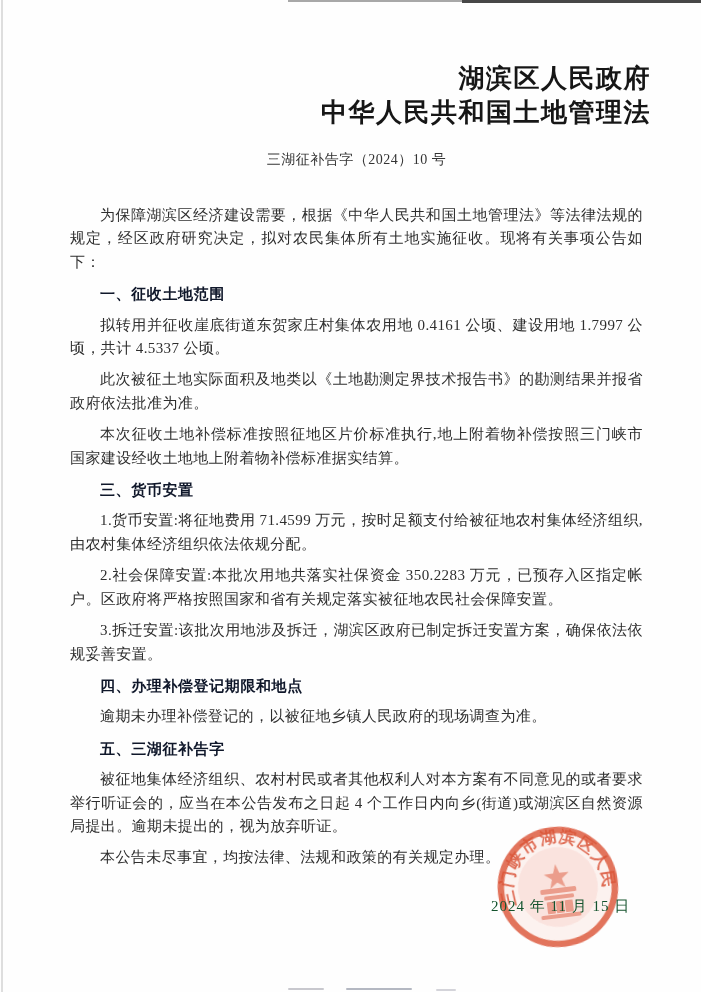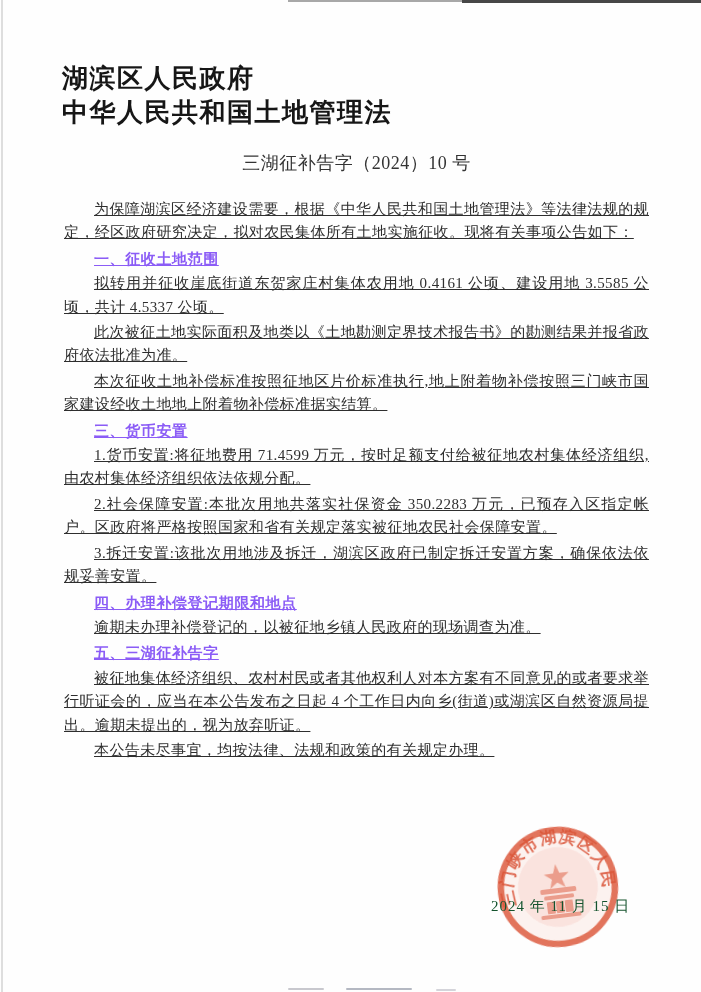--- a/index.html
+++ b/index.html
@@ -23,7 +23,7 @@
 
   .doc-title {
     position:absolute; top:62px; left:62px; width:589px;
-    text-align:left; font-weight:bold; font-size:26px; line-height:34px;
+    text-align:right; font-weight:bold; font-size:26px; line-height:34px;
     color:#161616; letter-spacing:1.5px;
   }
   .doc-number {

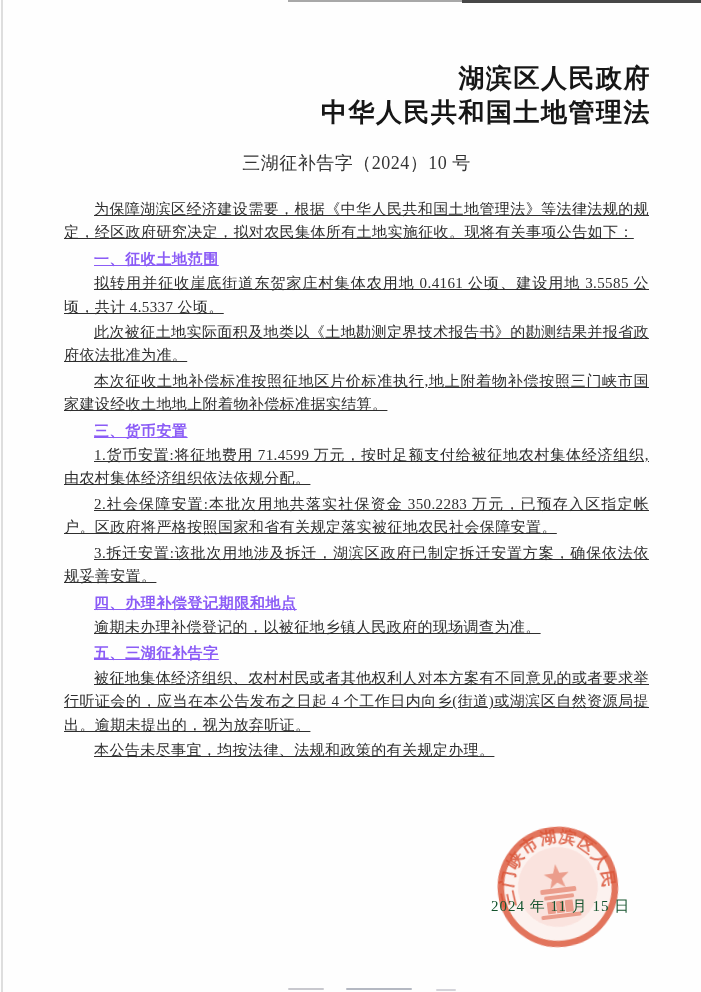--- a/index.html
+++ b/index.html
@@ -28,7 +28,7 @@
   }
   .doc-number {
     position:absolute; top:151px; left:62px; width:589px;
-    text-align:center; font-size:18px; color:#333; letter-spacing:0.5px;
+    text-align:center; font-size:14px; color:#333; letter-spacing:0.5px;
   }
   .doc-body {
     position:absolute; top:196px; left:62px; width:589px;

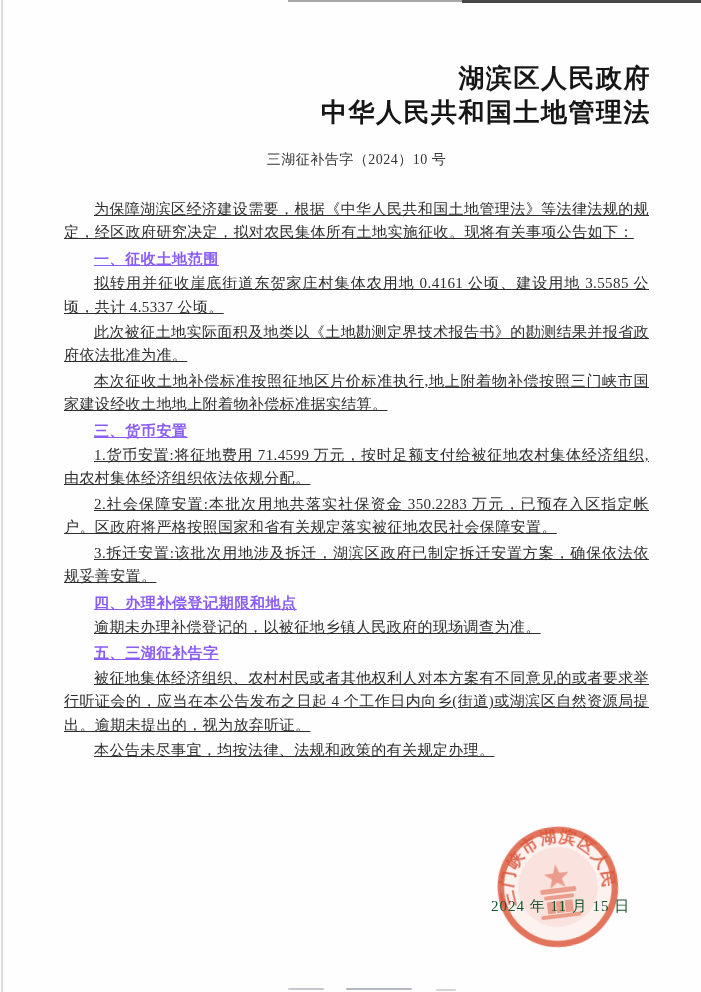--- a/index.html
+++ b/index.html
@@ -35,7 +35,7 @@
     font-size:15px; line-height:23.4px; letter-spacing:0.4px;
     text-align:justify; text-justify:inter-character;
   }
-  .doc-body p { margin:2px; text-indent:2em;text-decoration:underline; }
+  .doc-body p { margin:8px; text-indent:2em; }
   .sec-heading {
     font-family:"Liberation Sans","DejaVu Sans",sans-serif;
     font-weight:bold; color:#8b5cf6; letter-spacing:0.6px;

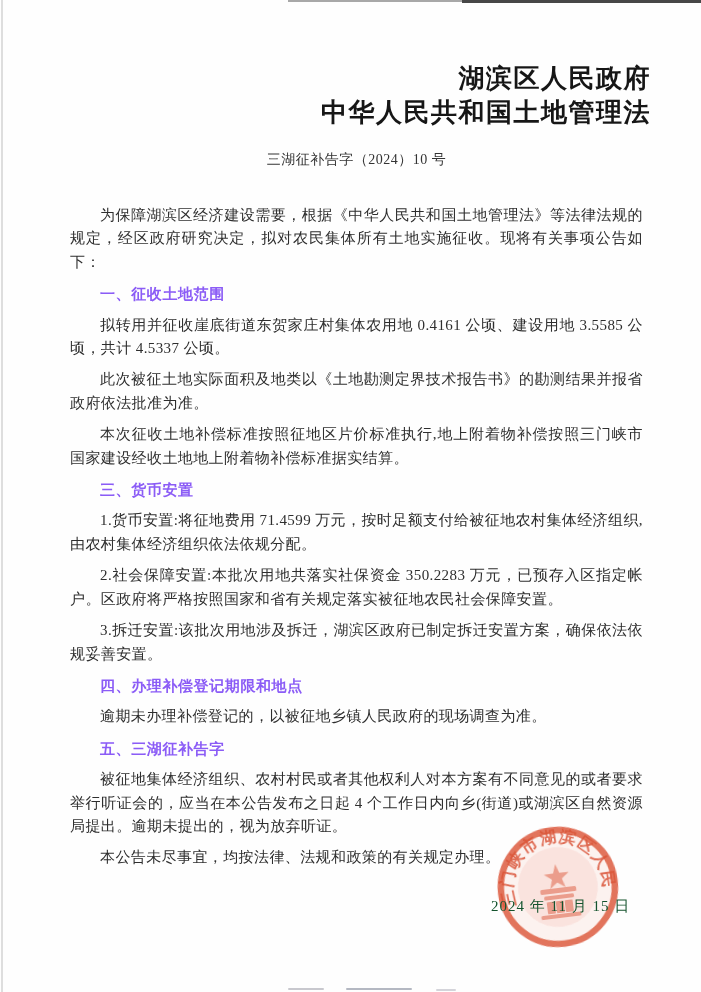--- a/index.html
+++ b/index.html
@@ -38,7 +38,7 @@
   .doc-body p { margin:8px; text-indent:2em; }
   .sec-heading {
     font-family:"Liberation Sans","DejaVu Sans",sans-serif;
-    font-weight:bold; color:#8b5cf6; letter-spacing:0.6px;
+    font-weight:bold; color:#0f172a; letter-spacing:0.6px;
   }
   .date-line {
     position:absolute; top:897px; left:491px;

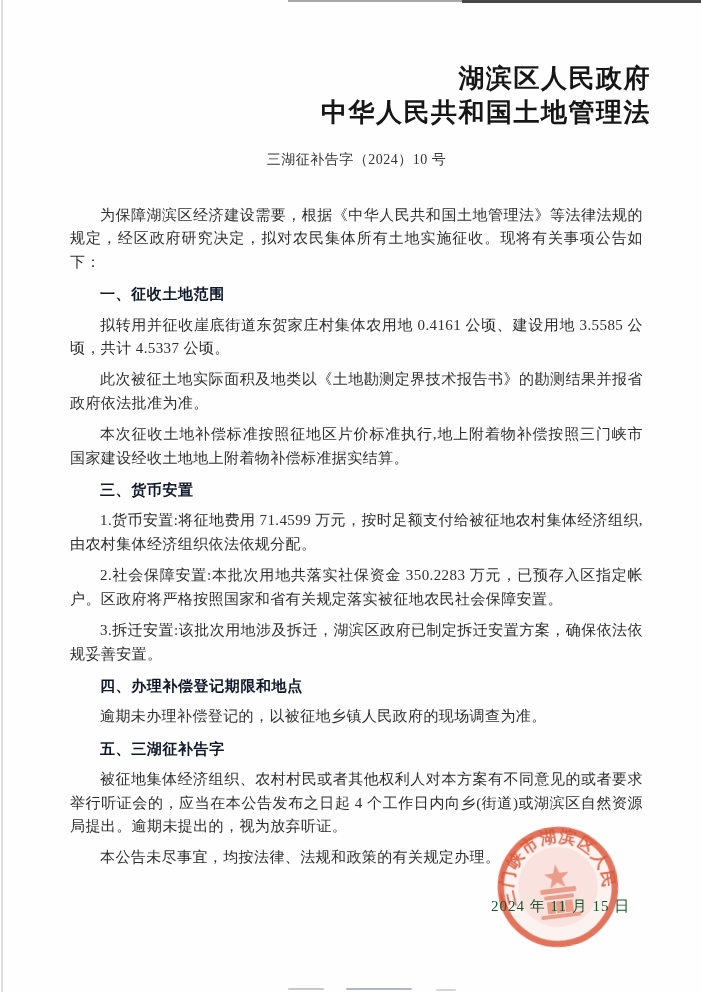--- a/index.html
+++ b/index.html
@@ -71,7 +71,7 @@
   <div class="doc-body">
       <p class="body-para">为保障湖滨区经济建设需要，根据《中华人民共和国土地管理法》等法律法规的规定，经区政府研究决定，拟对农民集体所有土地实施征收。现将有关事项公告如下：</p>
       <p class="sec-heading">一、征收土地范围</p>
-      <p class="body-para">拟转用并征收崖底街道东贺家庄村集体农用地 0.4161 公顷、建设用地 3.5585 公顷，共计 4.5337 公顷。</p>
+      <p class="body-para">拟转用并征收崖底街道东贺家庄村集体农用地 0.4161 公顷、建设用地 1.7997 公顷，共计 4.5337 公顷。</p>
       <p class="body-para">此次被征土地实际面积及地类以《土地勘测定界技术报告书》的勘测结果并报省政府依法批准为准。</p>
       <p class="body-para">本次征收土地补偿标准按照征地区片价标准执行,地上附着物补偿按照三门峡市国家建设经收土地地上附着物补偿标准据实结算。</p>
       <p class="sec-heading">三、货币安置</p>

